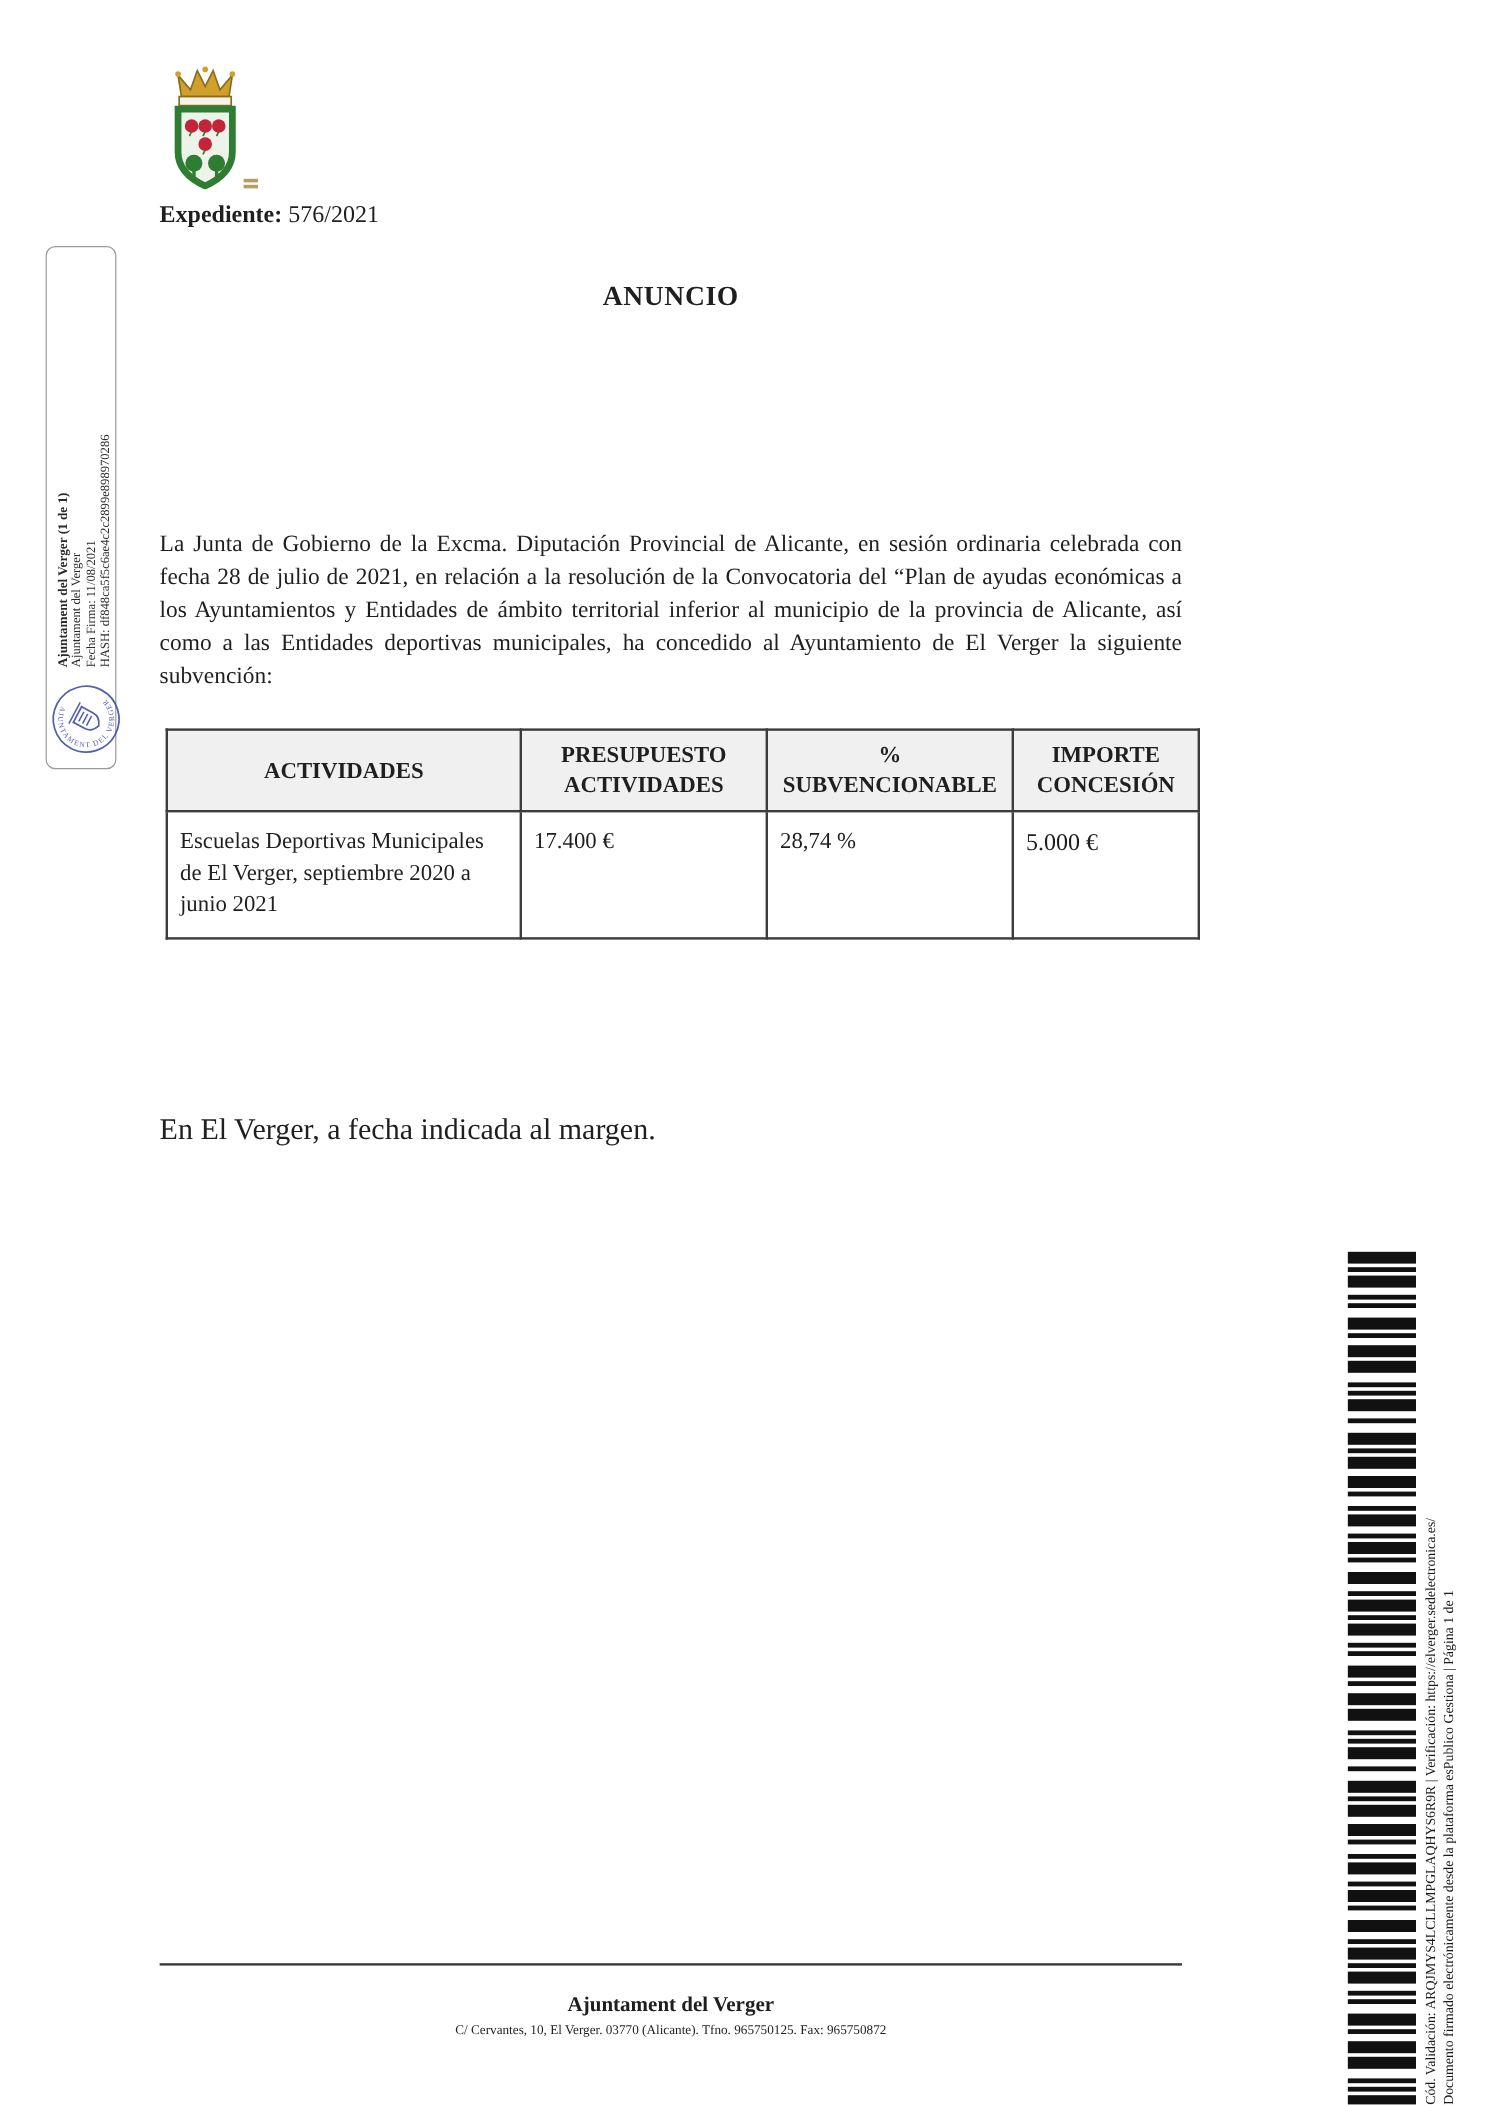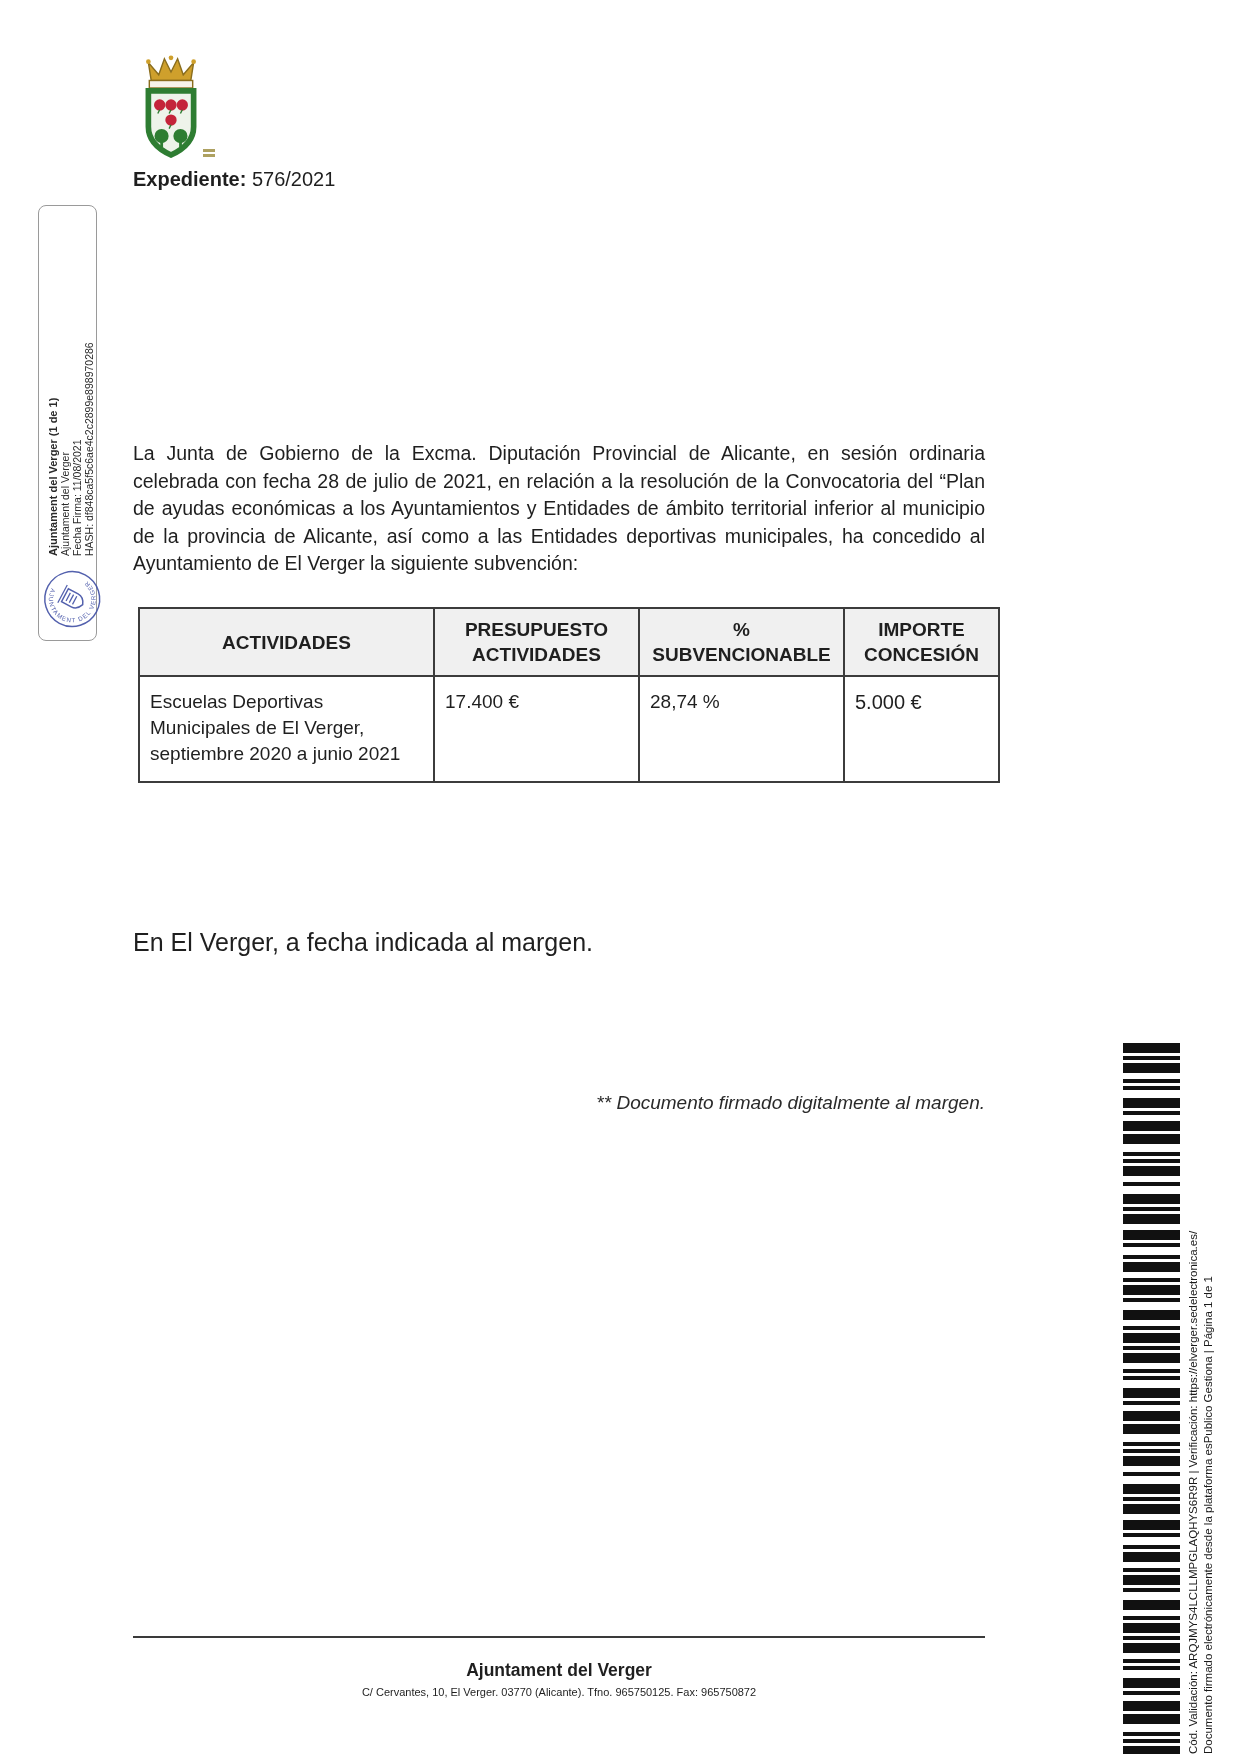--- a/index.html
+++ b/index.html
@@ -4,7 +4,7 @@
 <style>
   html,body{margin:0;padding:0;background:#fff;}
   .page{position:relative;width:1240px;height:1754px;background:#ffffff;overflow:hidden;
-        font-family:Liberation Sans, sans-serif;color:#1f1f1f;}
+        font-family:Liberation Serif, serif;color:#1f1f1f;}
 
   
   .logo{position:absolute;left:138px;top:52px;}

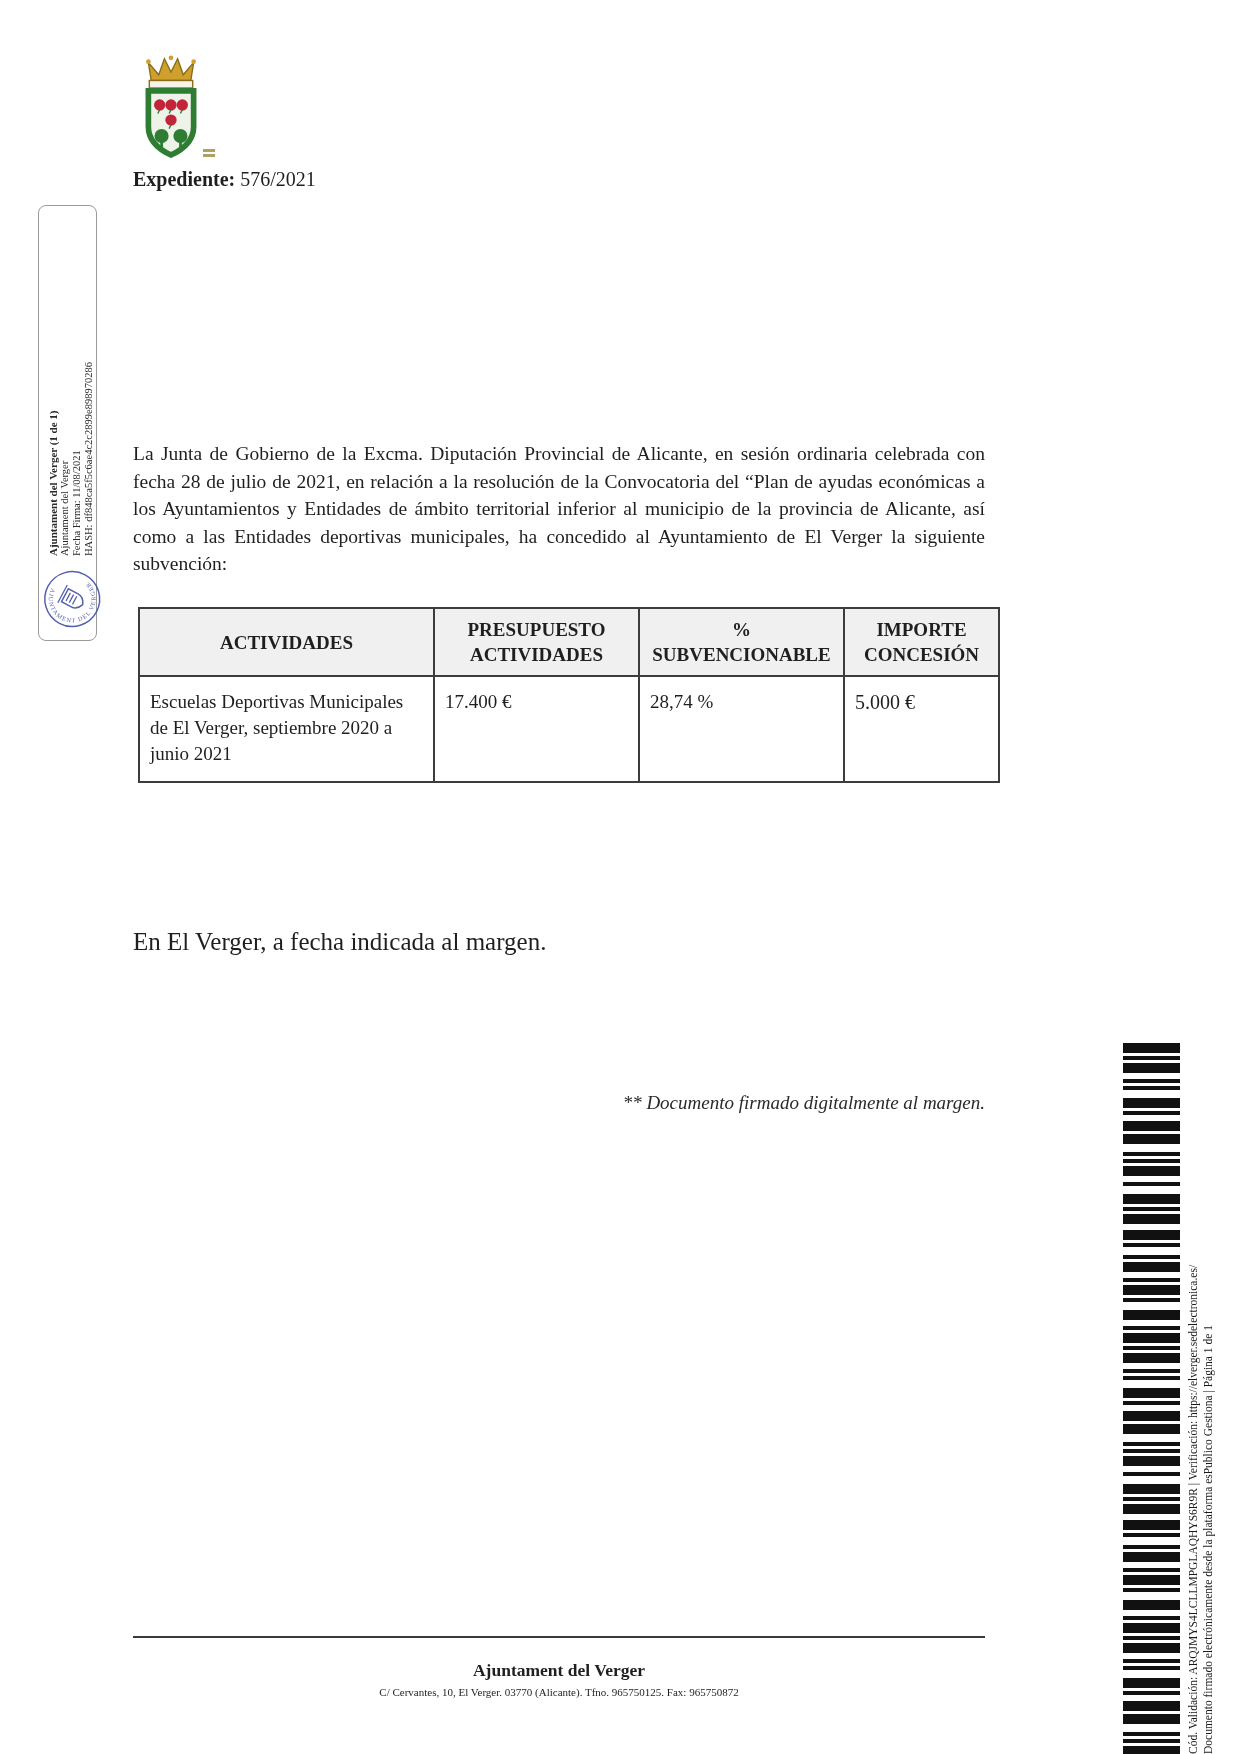--- a/index.html
+++ b/index.html
@@ -117,6 +117,7 @@
     </svg>
   </div>
 
+  <div class="doc-title">ANUNCIO</div>
   <div class="doc-body">La Junta de Gobierno de la Excma. Diputación Provincial de Alicante, en sesión ordinaria celebrada con fecha 28 de julio de 2021, en relación a la resolución de la Convocatoria del “Plan de ayudas económicas a los Ayuntamientos y Entidades de ámbito territorial inferior al municipio de la provincia de Alicante, así como a las Entidades deportivas municipales, ha concedido al Ayuntamiento de El Verger la siguiente subvención:</div>
 
   <table class="grant-table">

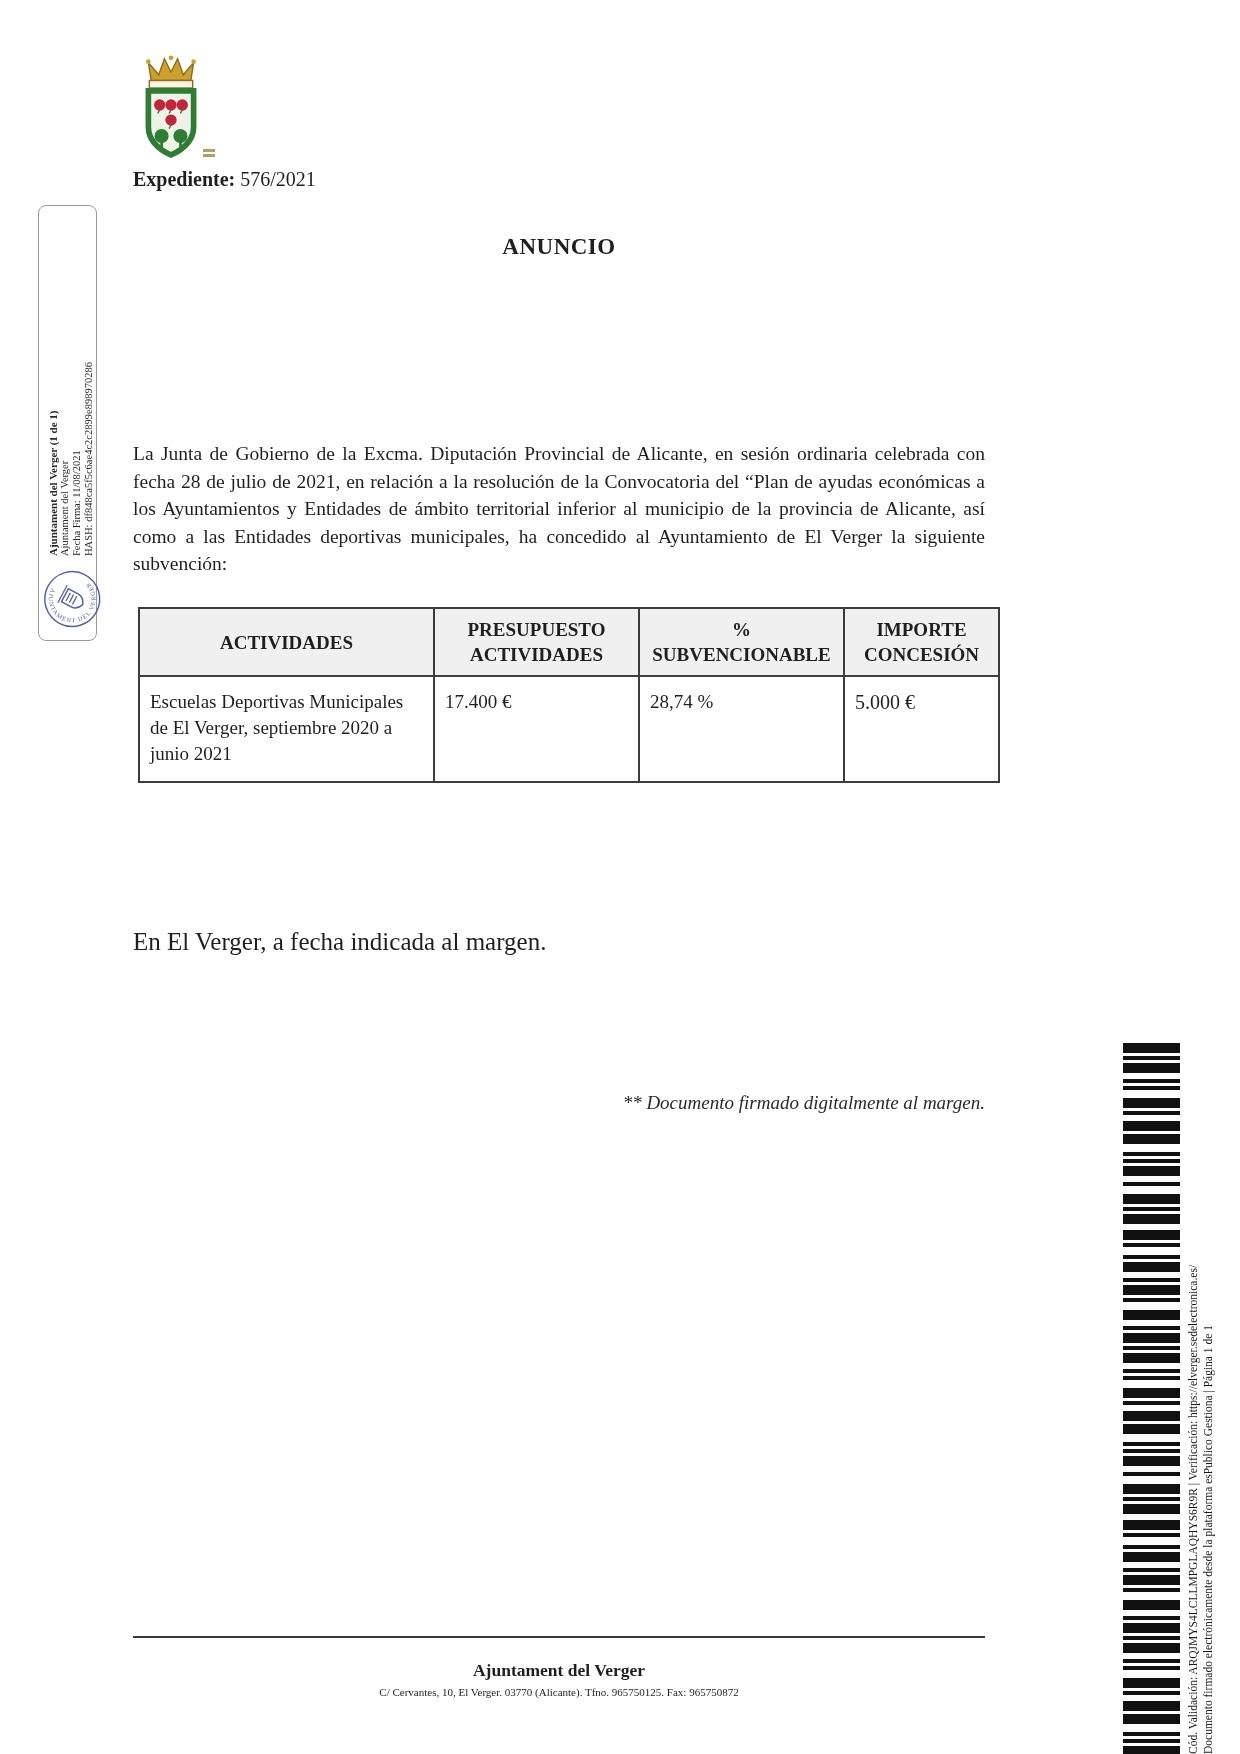--- a/index.html
+++ b/index.html
@@ -146,7 +146,6 @@
   </table>
 
   <div class="place-line">En El Verger, a fecha indicada al margen.</div>
-  <div class="signed-note">** Documento firmado digitalmente al margen.</div>
 
   <div class="barcode">
       <div class="bc-bar" style="height: 10px; margin-bottom: 3px;"></div>

